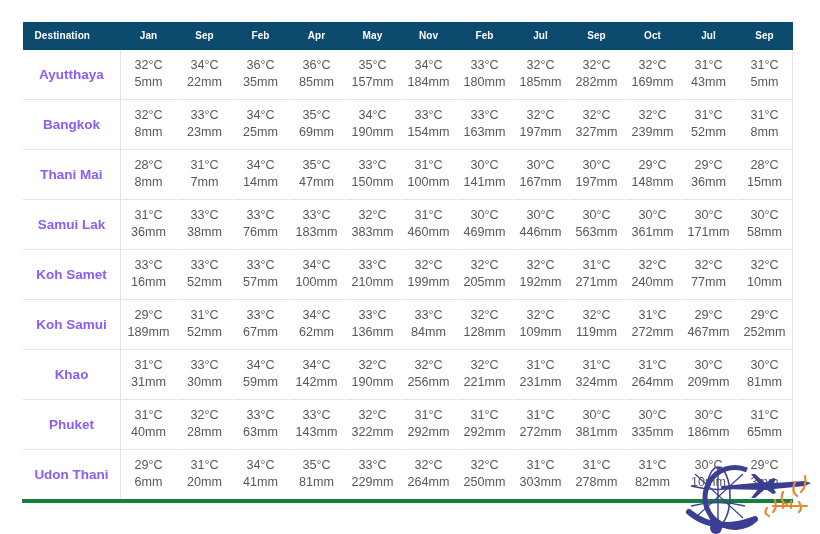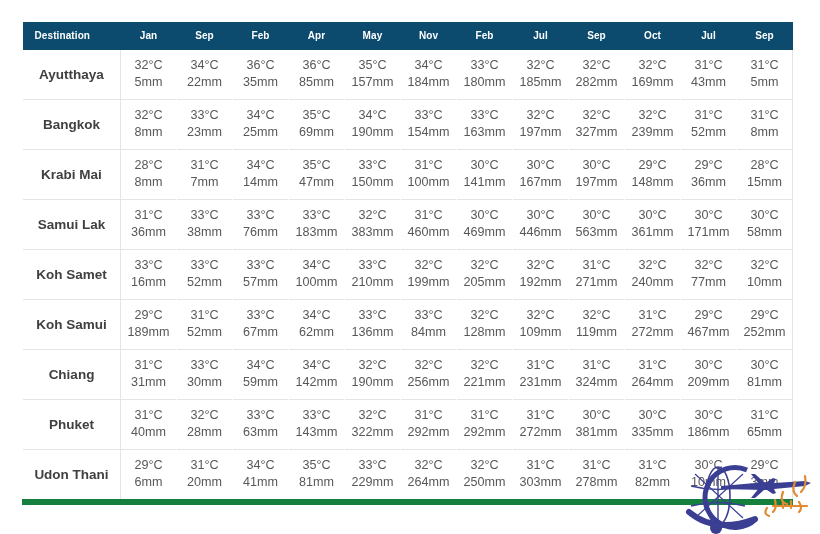--- a/index.html
+++ b/index.html
@@ -63,7 +63,7 @@
     padding-left: 12px;
     font-size: 13.5px;
     font-weight: bold;
-    color: #404040;
+    color: #8b5cf6;
     border-left: 1px solid #e4e4e4;
     border-right: 1px solid #e4e4e4;
     white-space: nowrap;

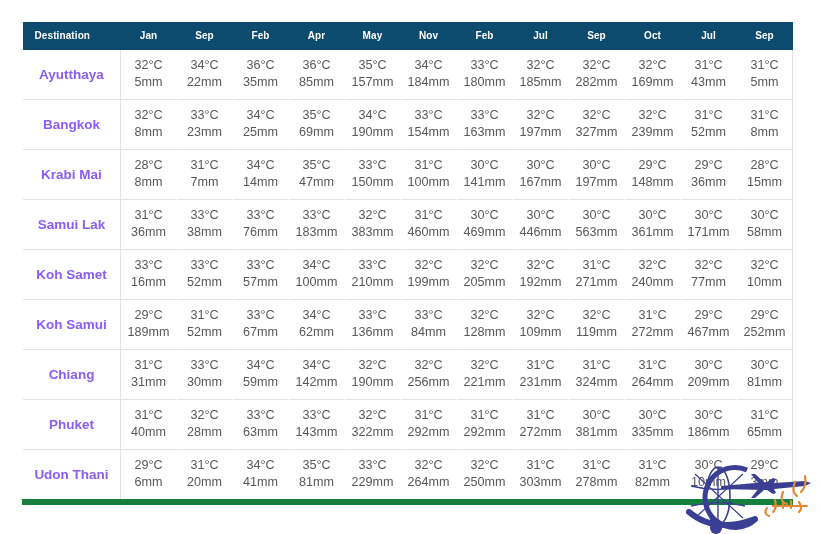--- a/index.html
+++ b/index.html
@@ -237,7 +237,7 @@
           </td>
         </tr>
         <tr>
-          <td class="dest-cell">Krabi Mai</td>
+          <td class="dest-cell">Thani Mai</td>
           <td>
             <span class="val-temp">28°C</span>
             <span class="val-rain">8mm</span>

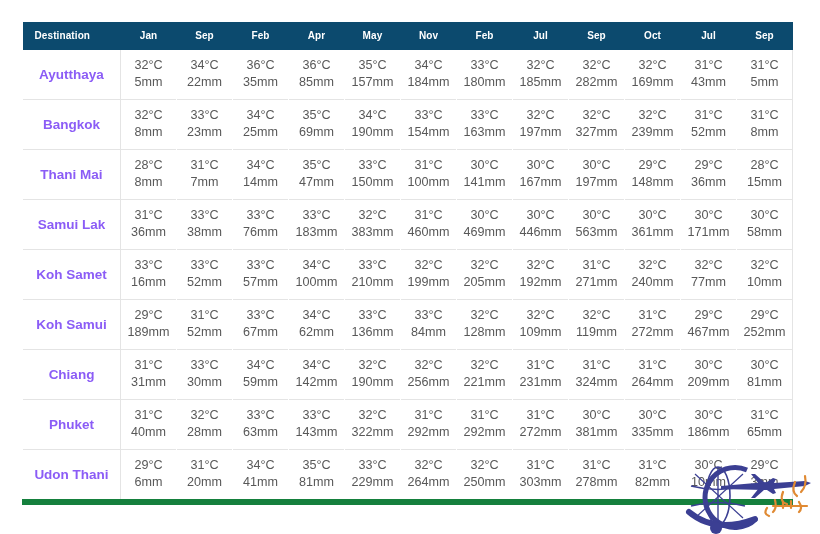--- a/index.html
+++ b/index.html
@@ -441,7 +441,7 @@
           </td>
         </tr>
         <tr>
-          <td class="dest-cell">Chiang</td>
+          <td class="dest-cell">Khao</td>
           <td>
             <span class="val-temp">31°C</span>
             <span class="val-rain">31mm</span>

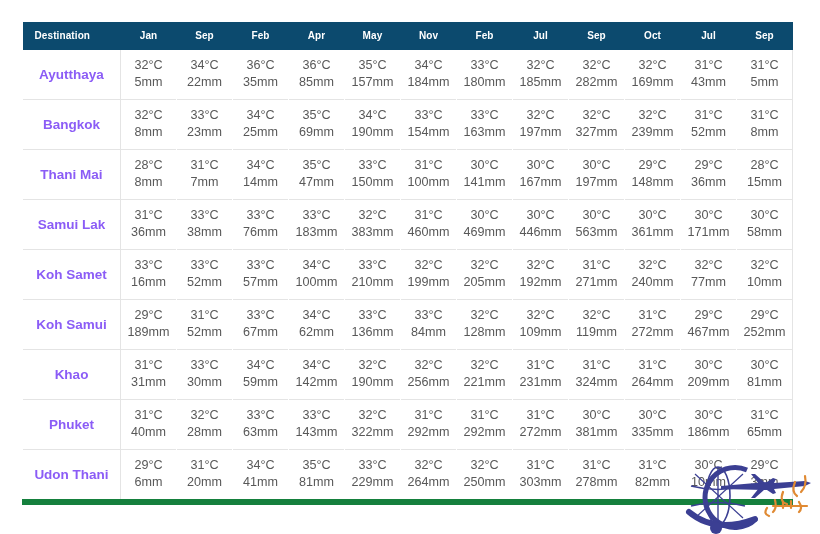--- a/index.html
+++ b/index.html
@@ -48,7 +48,7 @@
     border-bottom: 1px solid #e4e4e4;
   }
   table.climate tbody tr:last-child {
-    border-bottom: 6px solid #15803d;
+    border-bottom: 4px solid #15803d;
   }
 
   table.climate tbody td {

